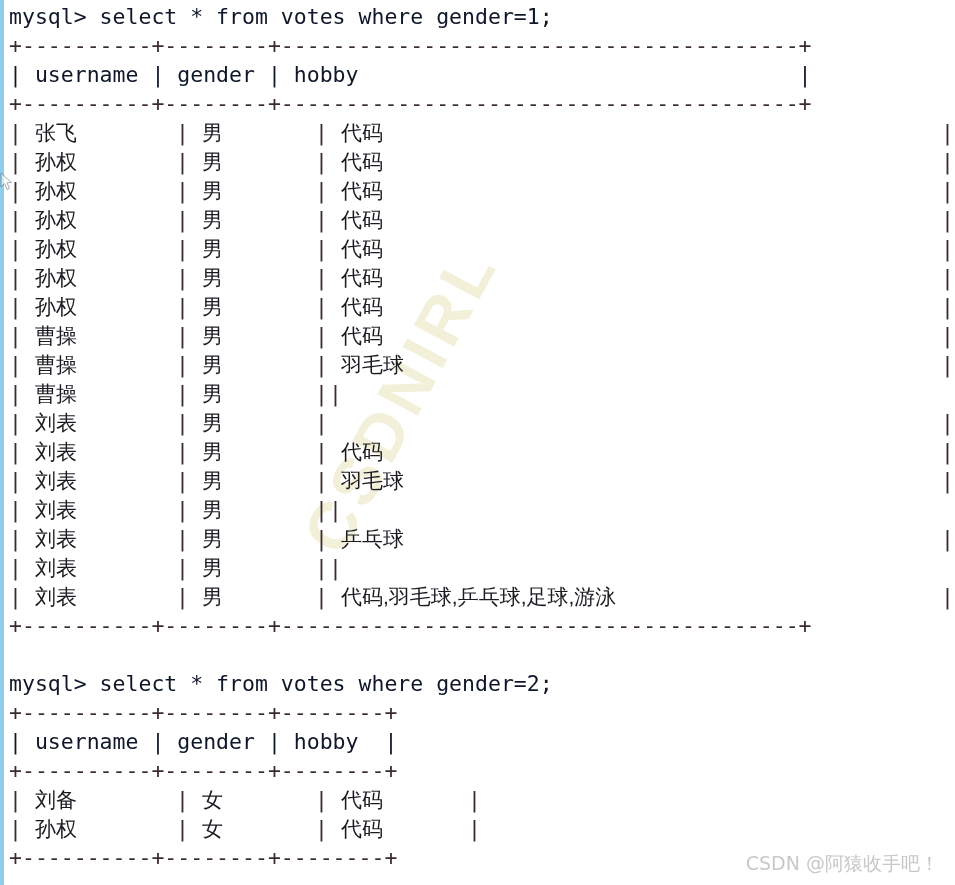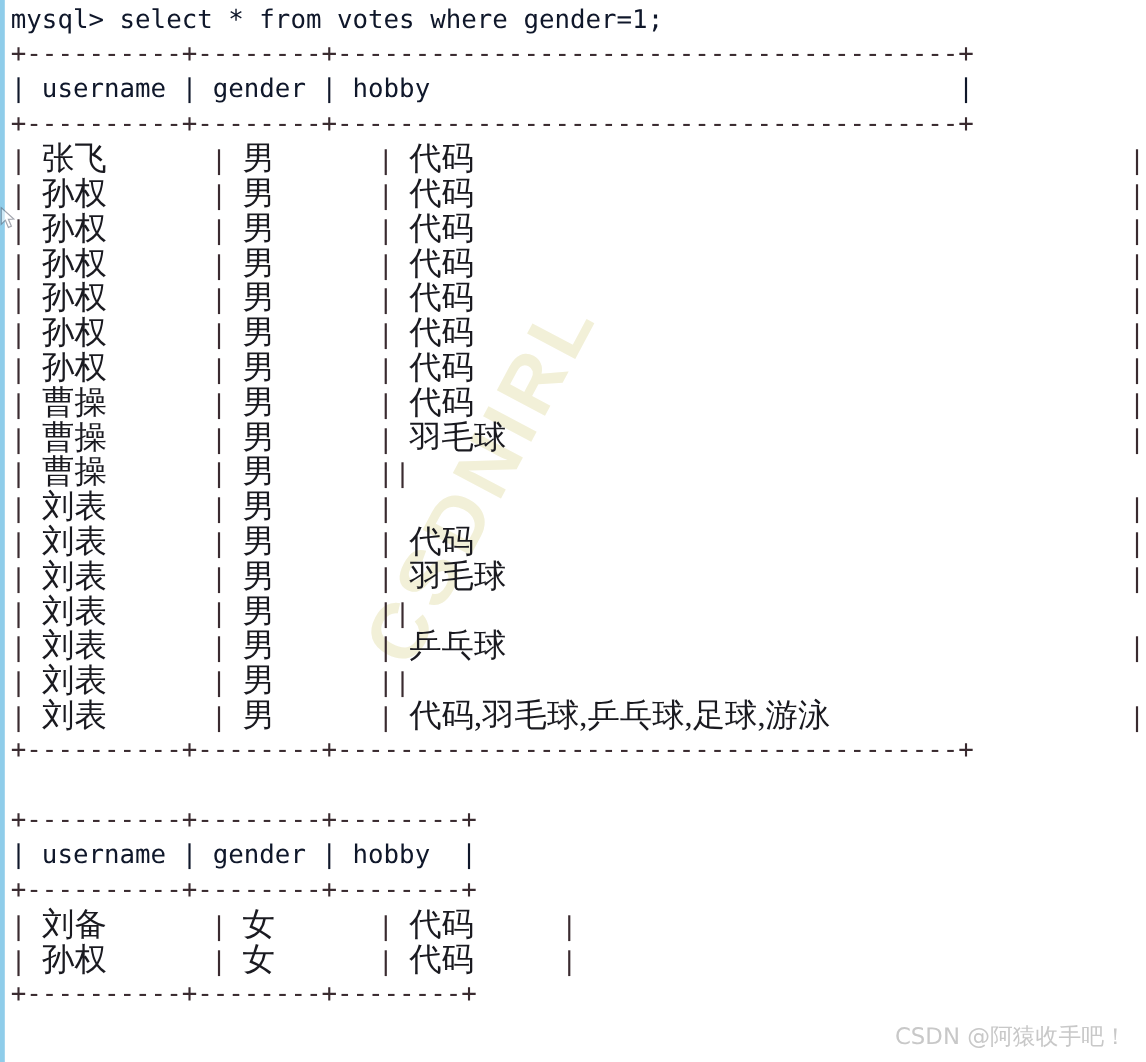--- a/index.html
+++ b/index.html
@@ -104,8 +104,8 @@
     text-align: left;
   }
   .cell {
-    font-family: Liberation Serif, serif;
-    font-size: 27px;
+    font-family: Liberation Sans, sans-serif;
+    font-size: 21px;
     color: #1a1a20;
     overflow: hidden;
     white-space: nowrap;

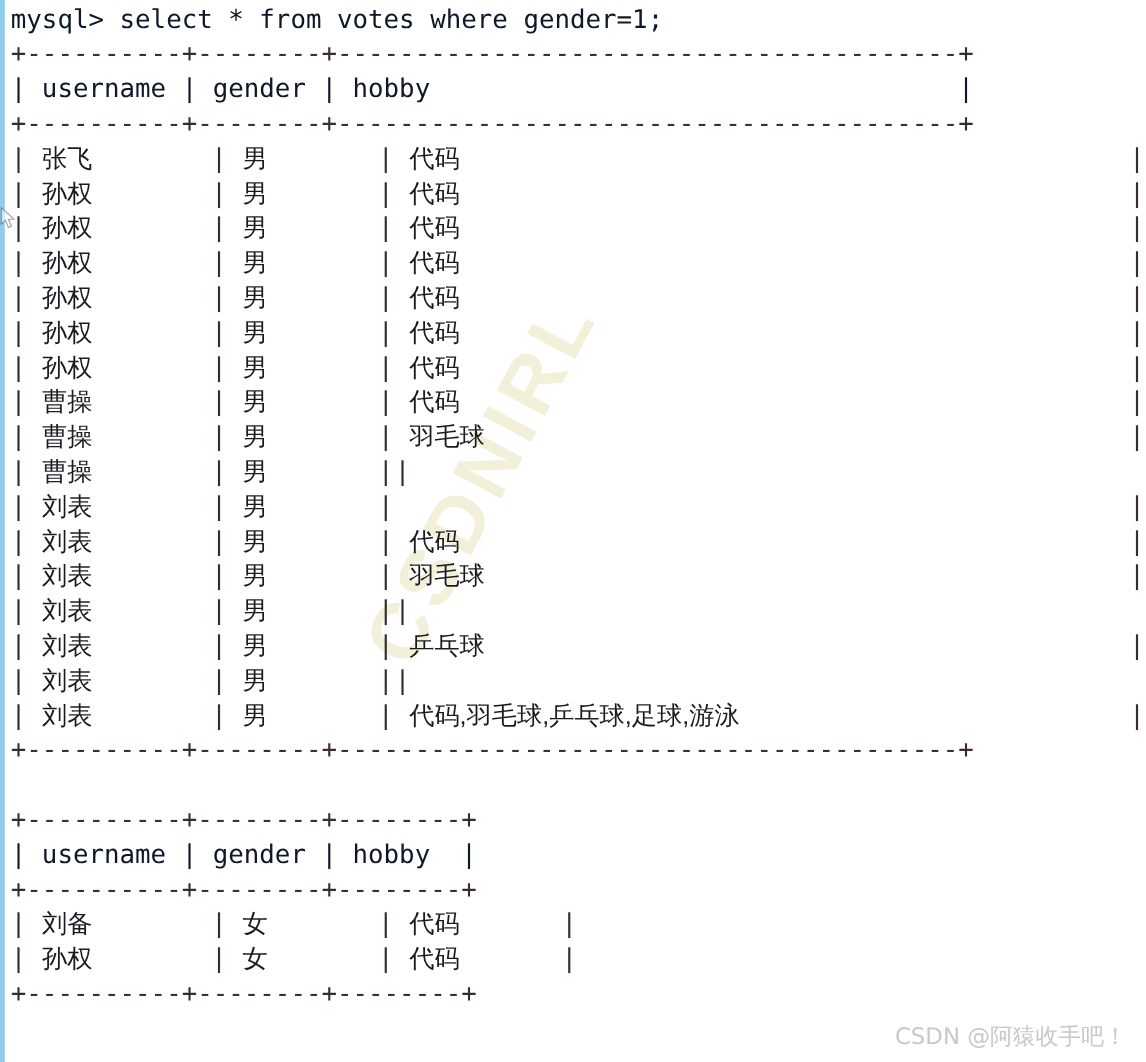--- a/index.html
+++ b/index.html
@@ -307,6 +307,7 @@
 
     <div class="line blank"></div>
 
+    <div class="line">mysql&gt; select * from votes where gender=2;</div>
     <div class="line rule">+----------+--------+--------+</div>
     <div class="line">| username | gender | hobby  |</div>
     <div class="line rule">+----------+--------+--------+</div>

